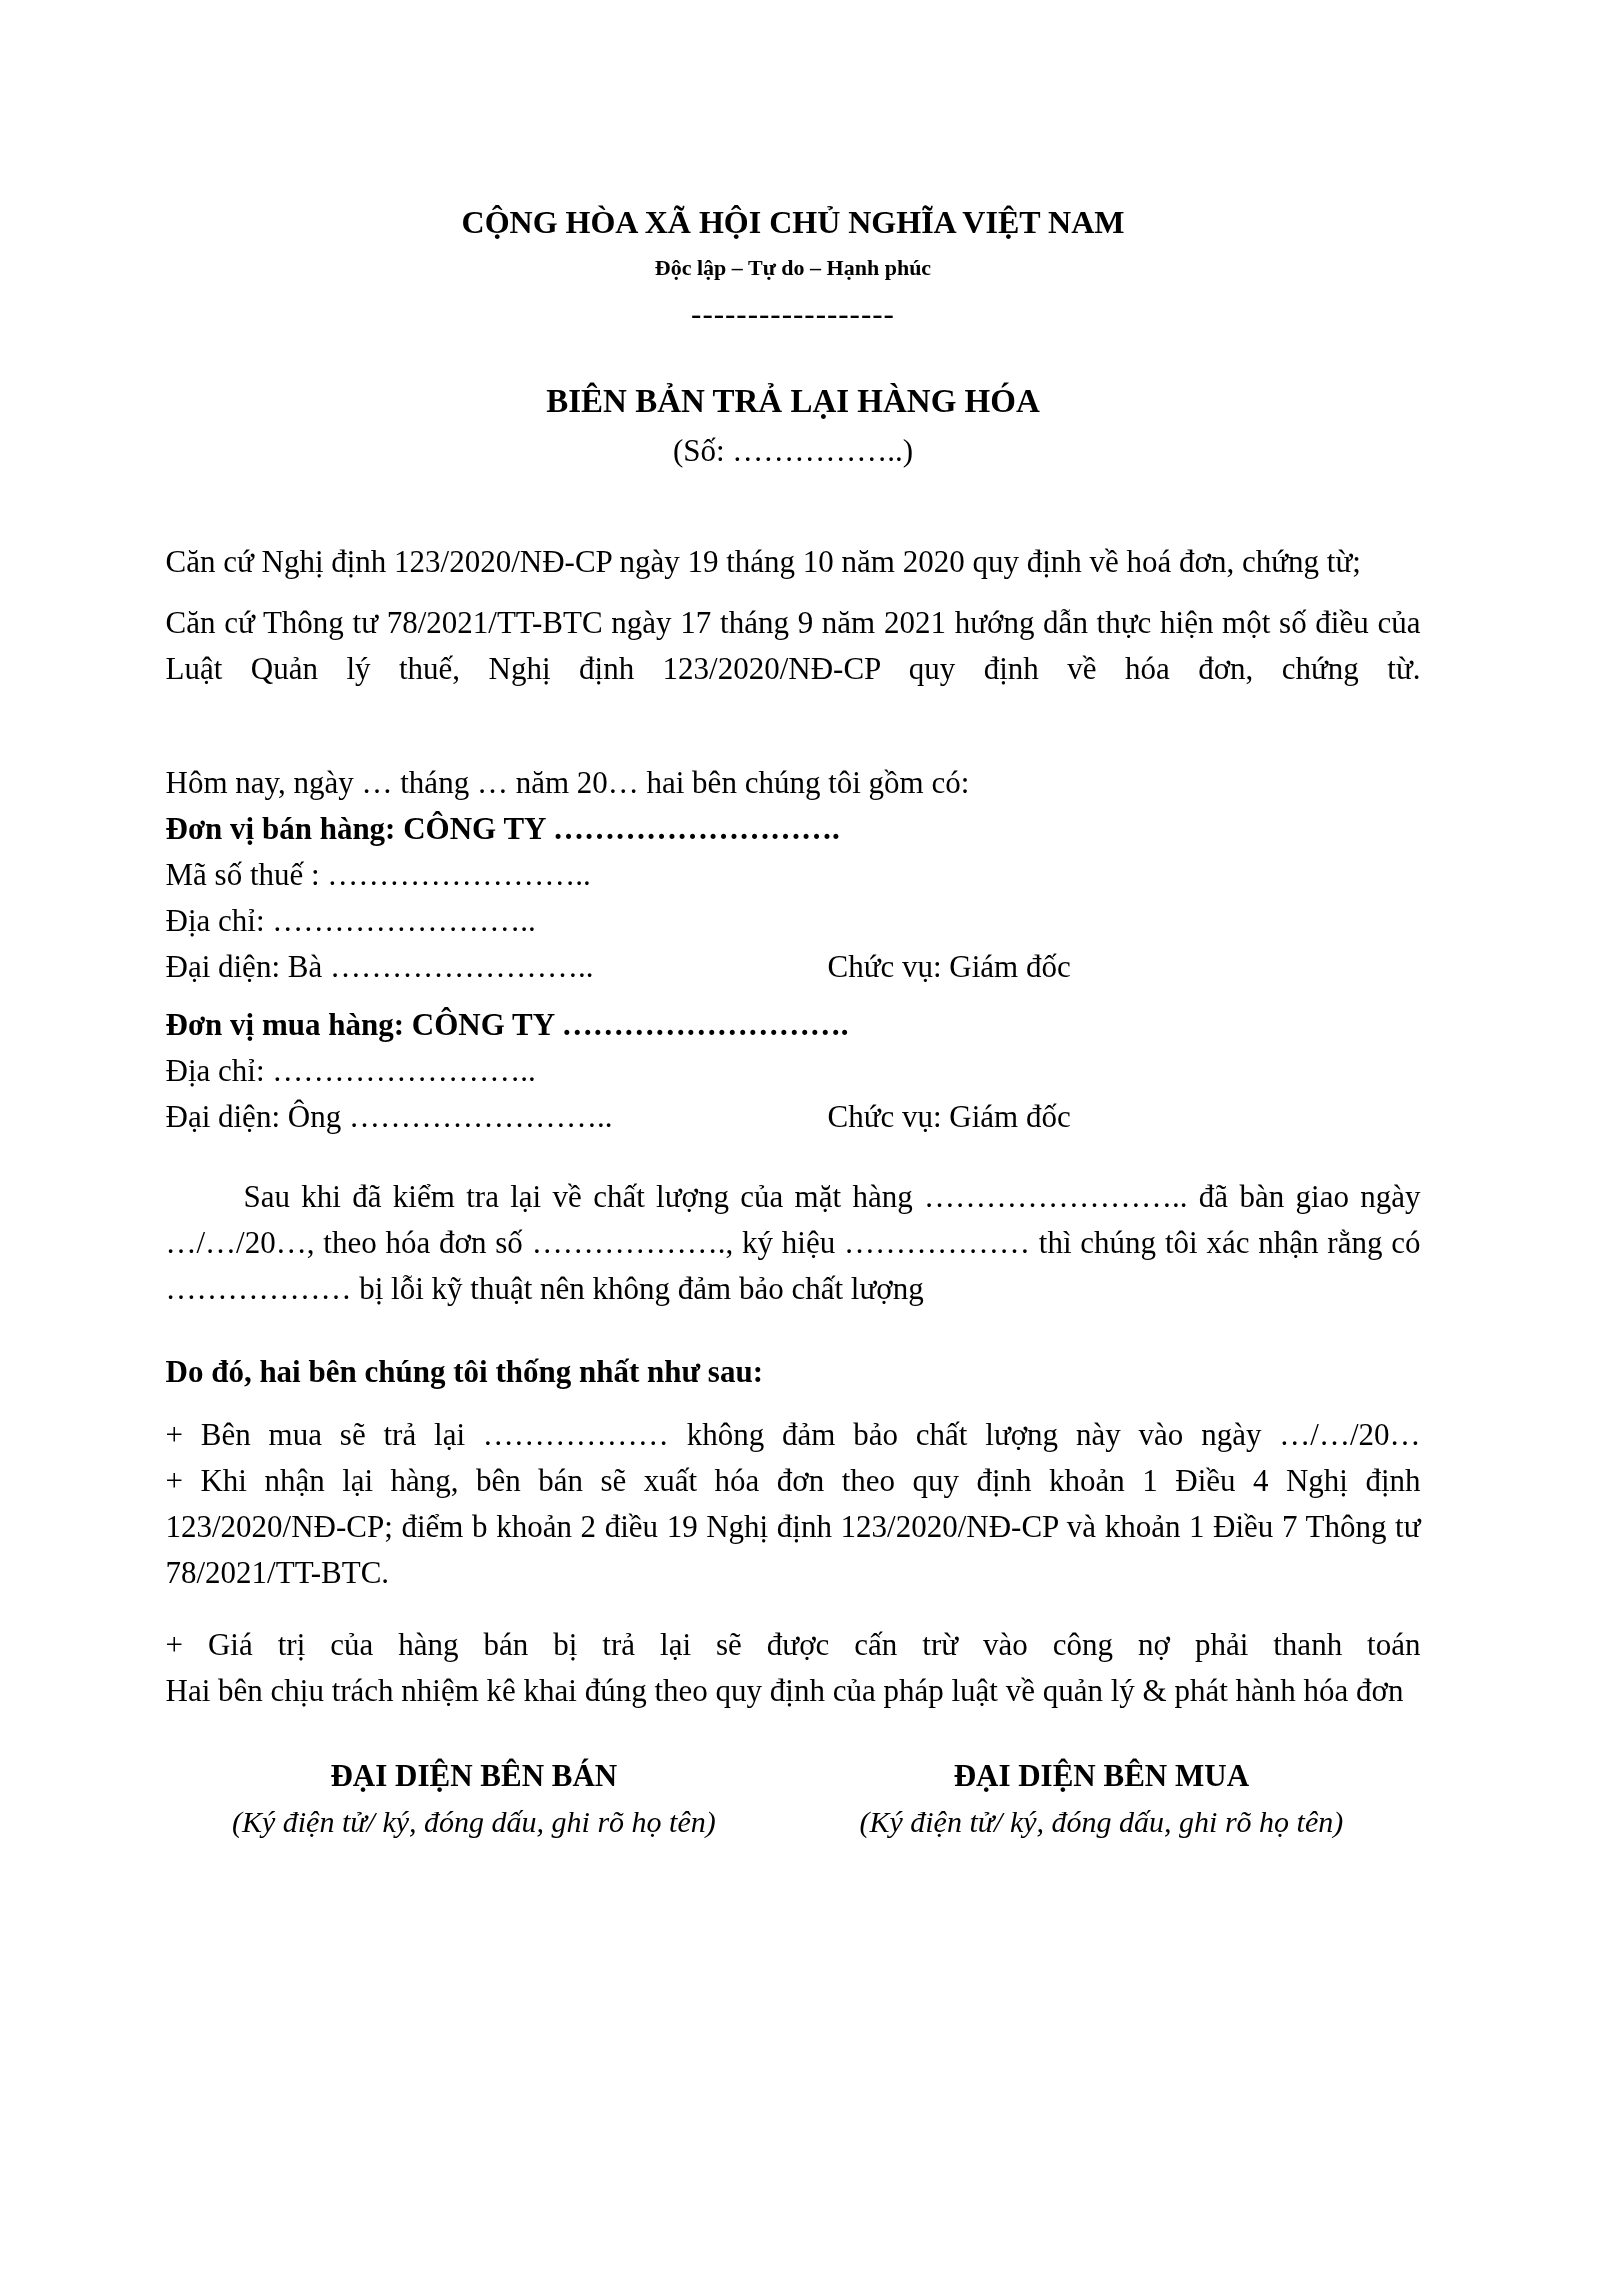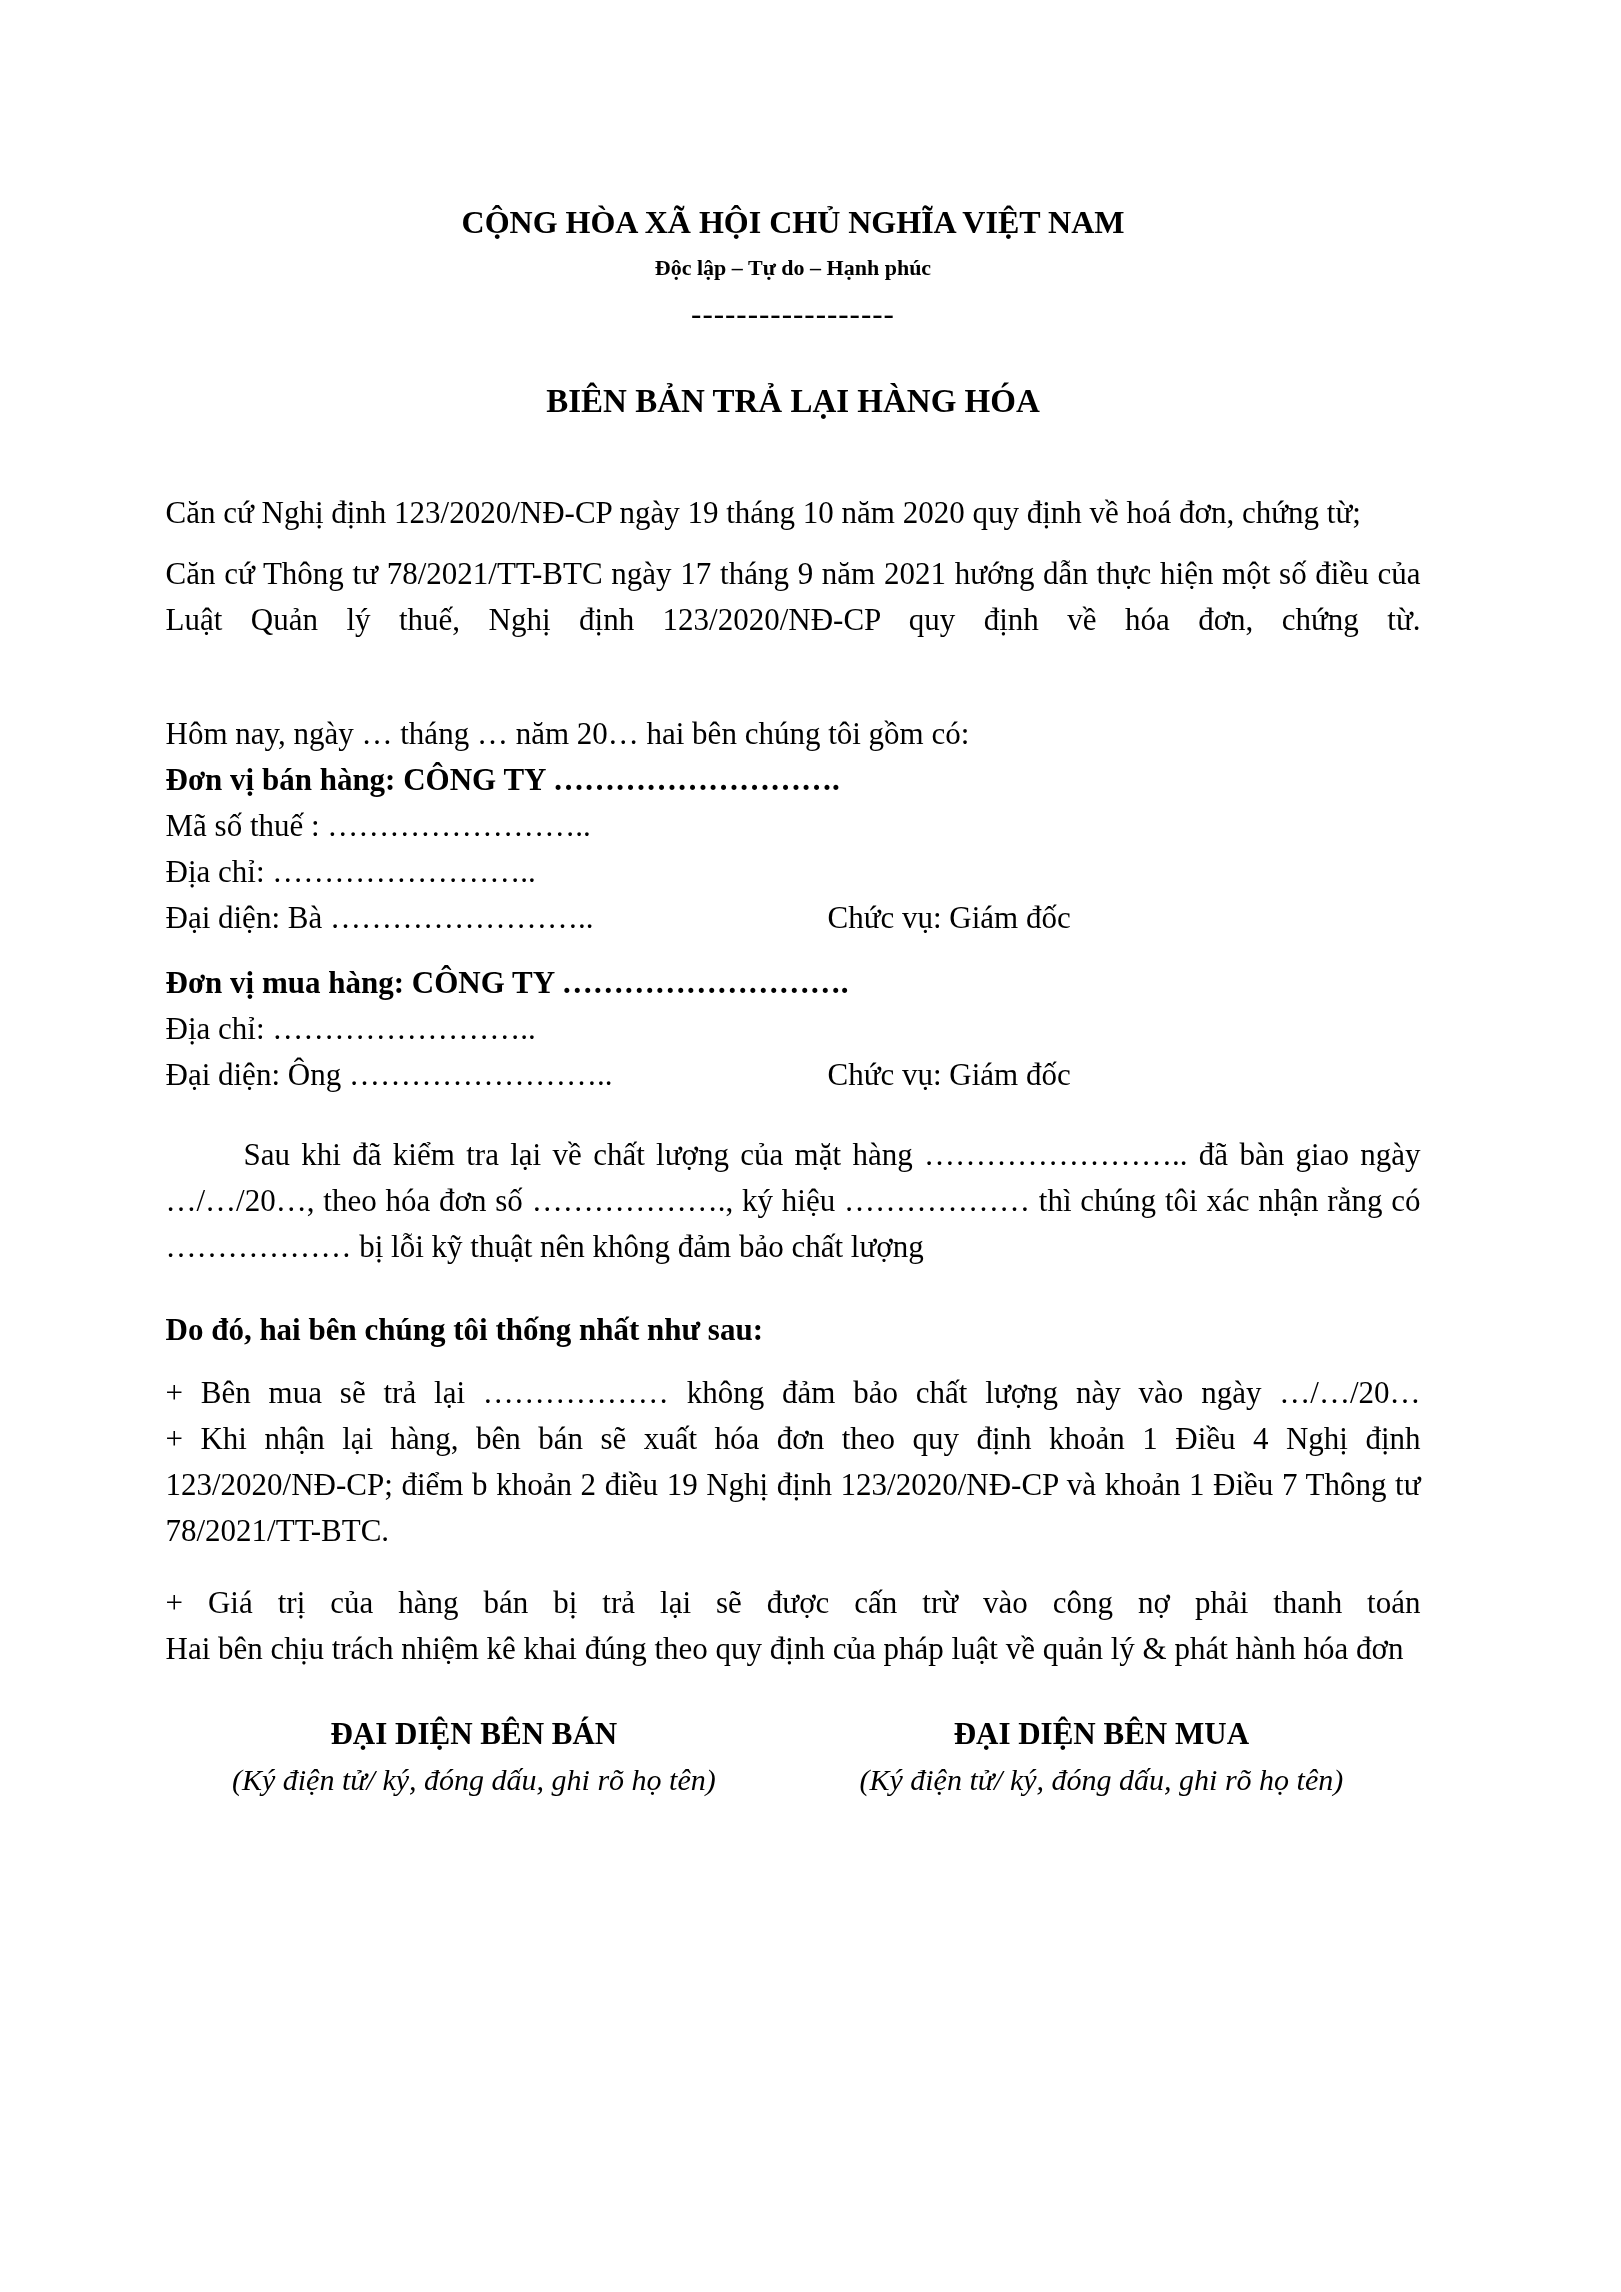--- a/index.html
+++ b/index.html
@@ -65,6 +65,7 @@
 
   <div class="doc-title-block center">
     <div class="doc-title">BIÊN BẢN TRẢ LẠI HÀNG HÓA</div>
+    <div class="doc-number">(Số: ……………..)</div>
   </div>
 
   <p class="legal-1">Căn cứ Nghị định 123/2020/NĐ-CP ngày 19 tháng 10 năm 2020 quy định về hoá đơn, chứng từ;</p>

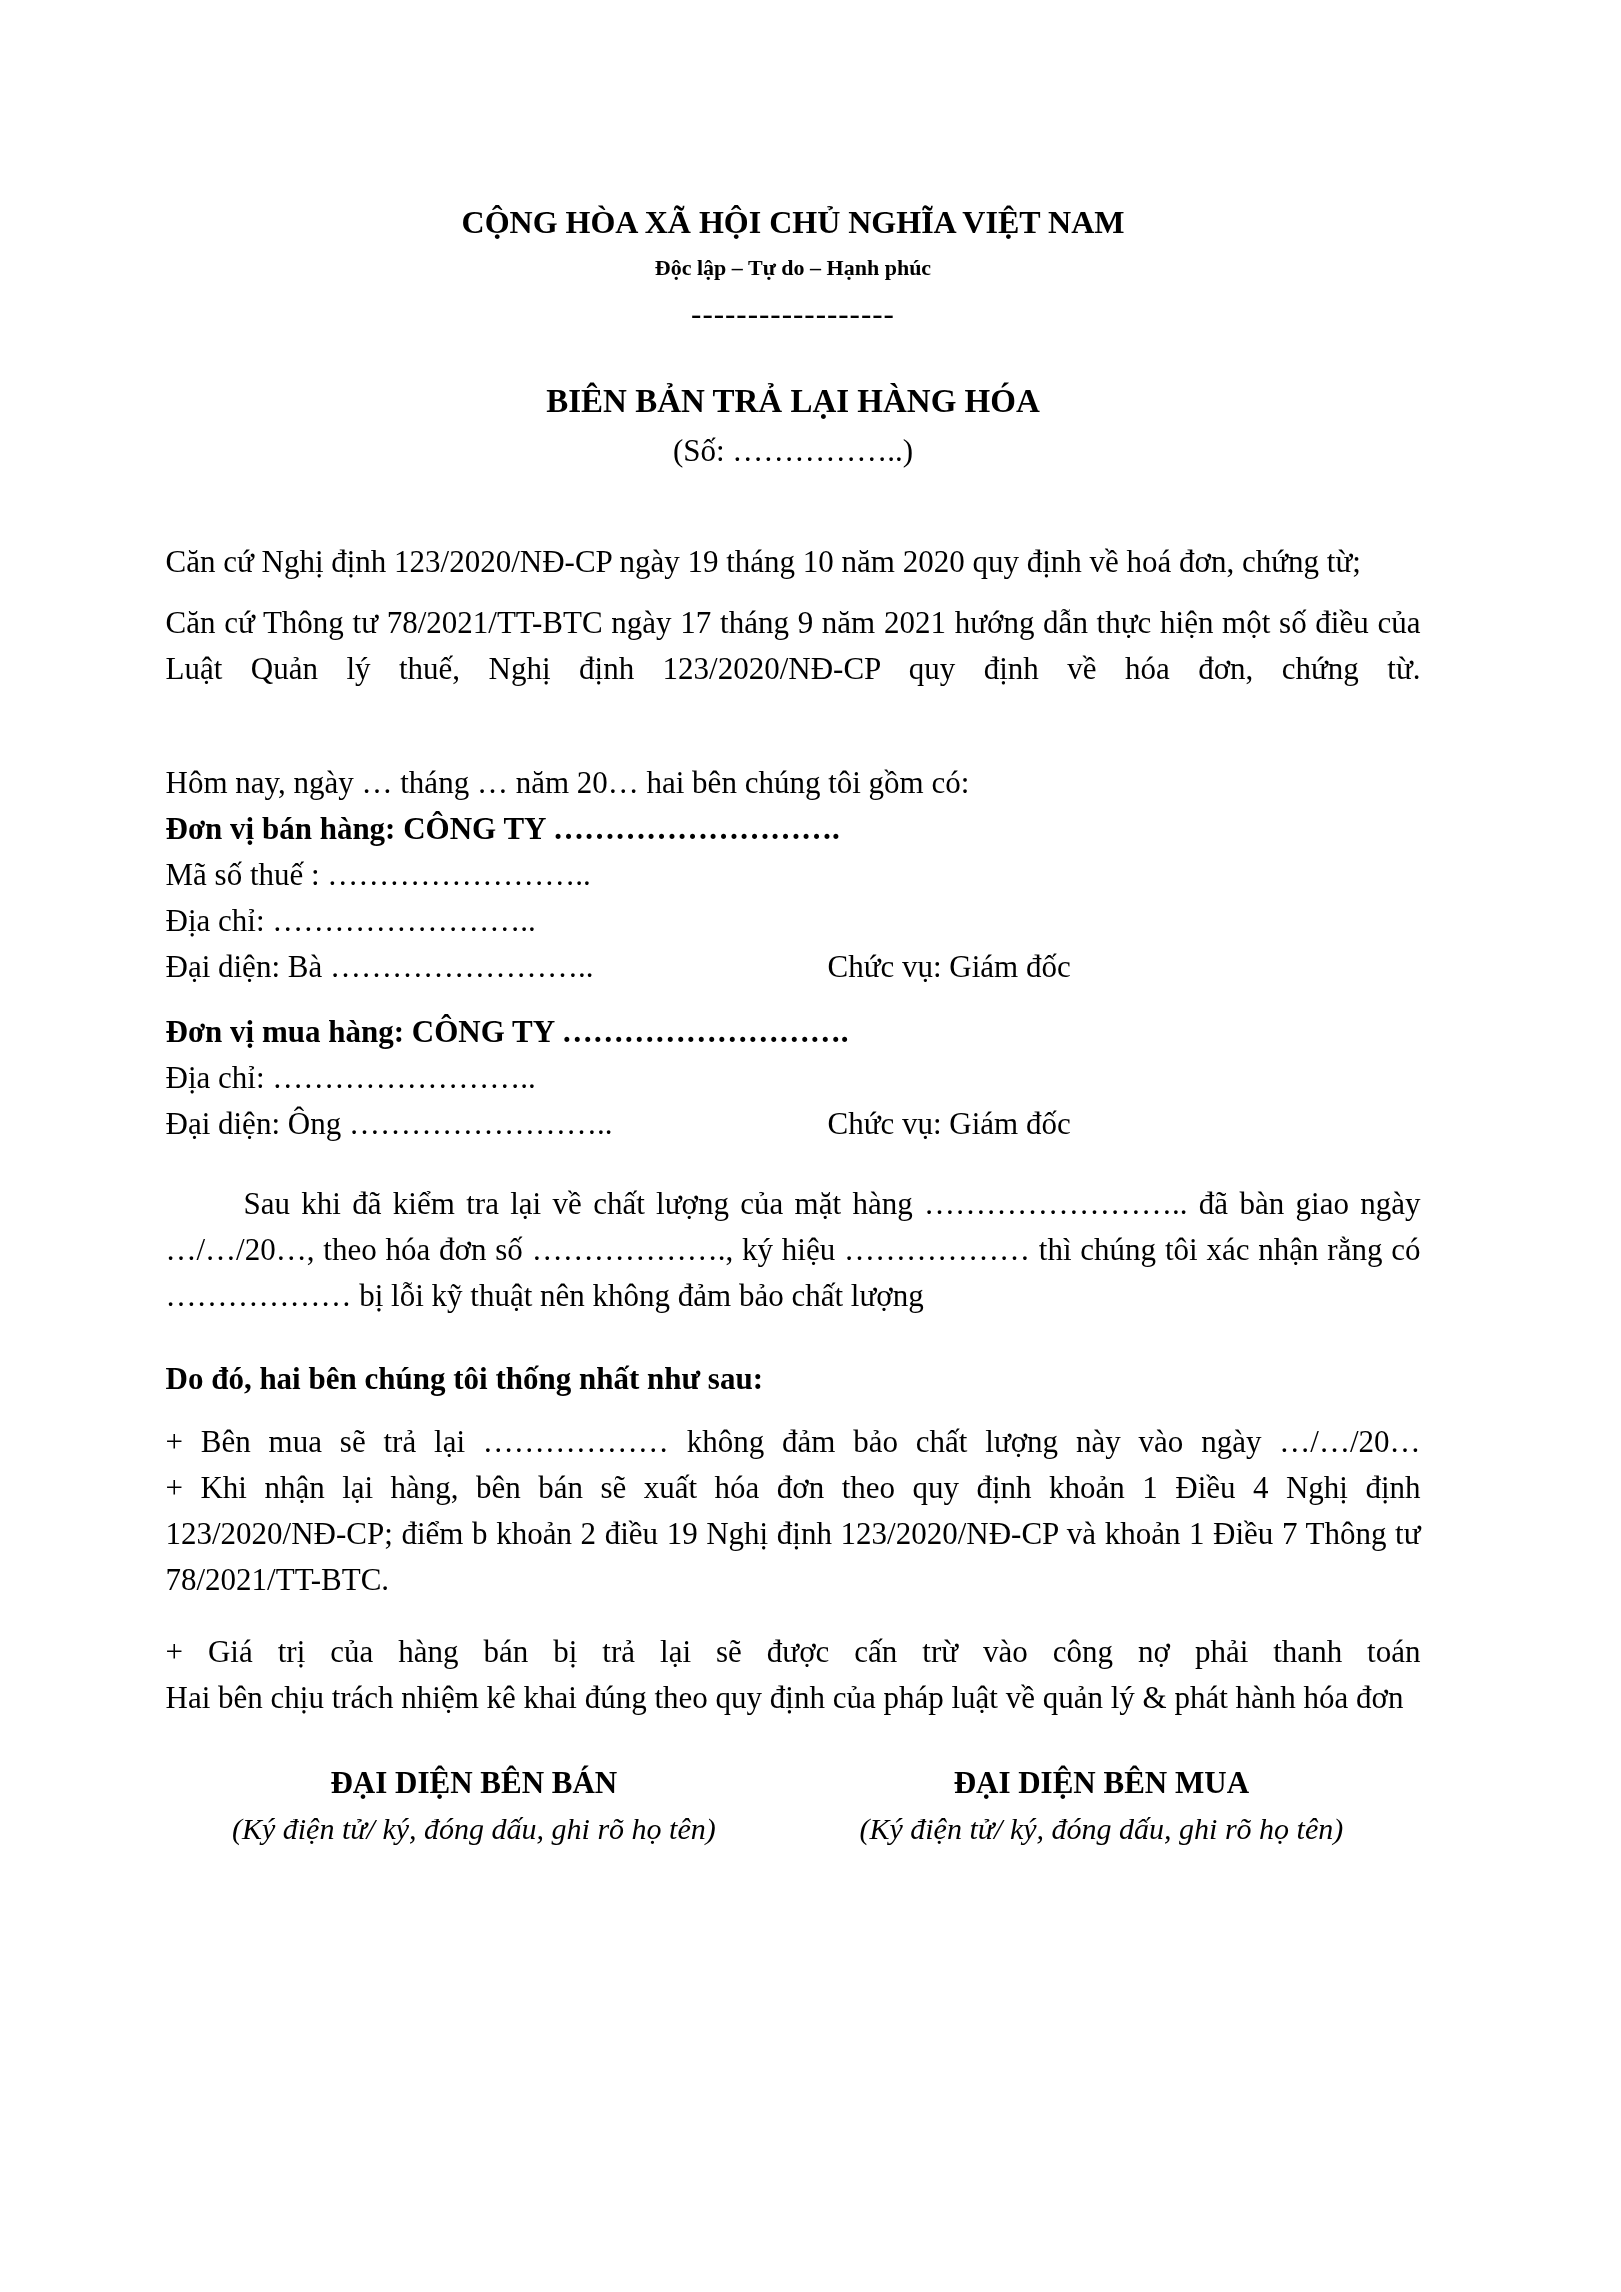--- a/index.html
+++ b/index.html
@@ -35,7 +35,7 @@
   .legal-2 { margin-top: 14.7px; }
 
   .opening-block { margin-top: 68px; }
-  .buyer-block { margin-top: 19px; }
+  .buyer-block { margin-top: 12px; }
 
   .rep-left { display: inline-block; width: 662px; }
 

